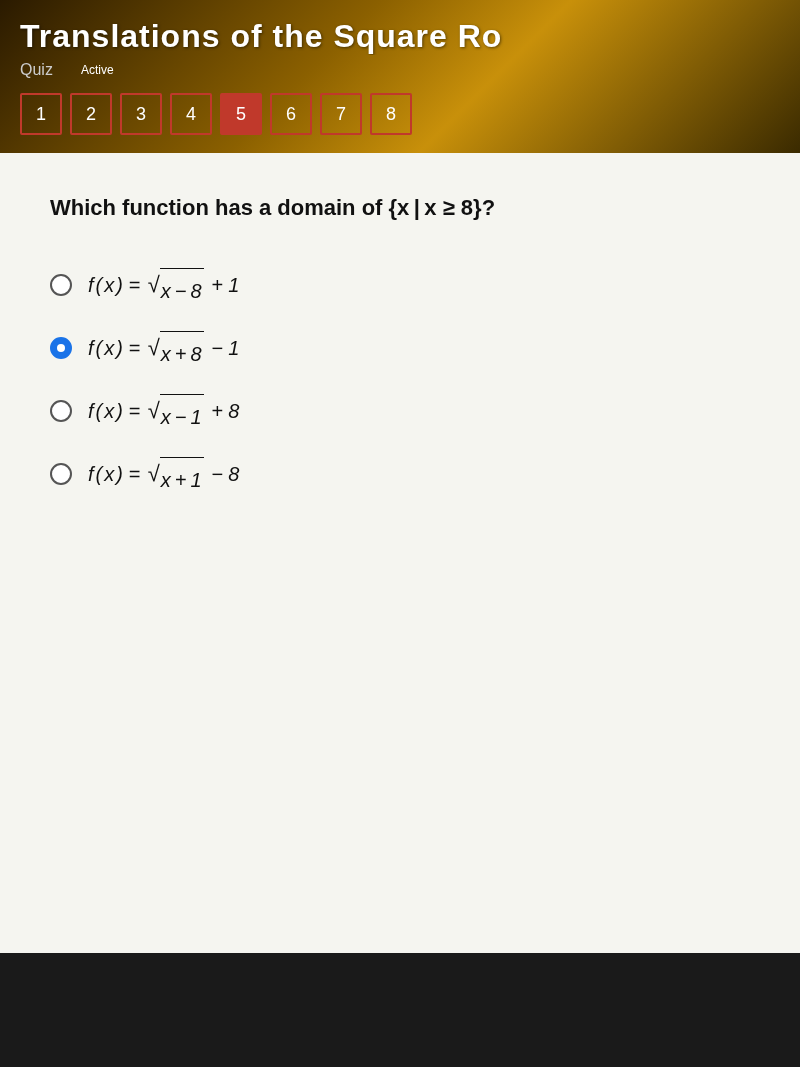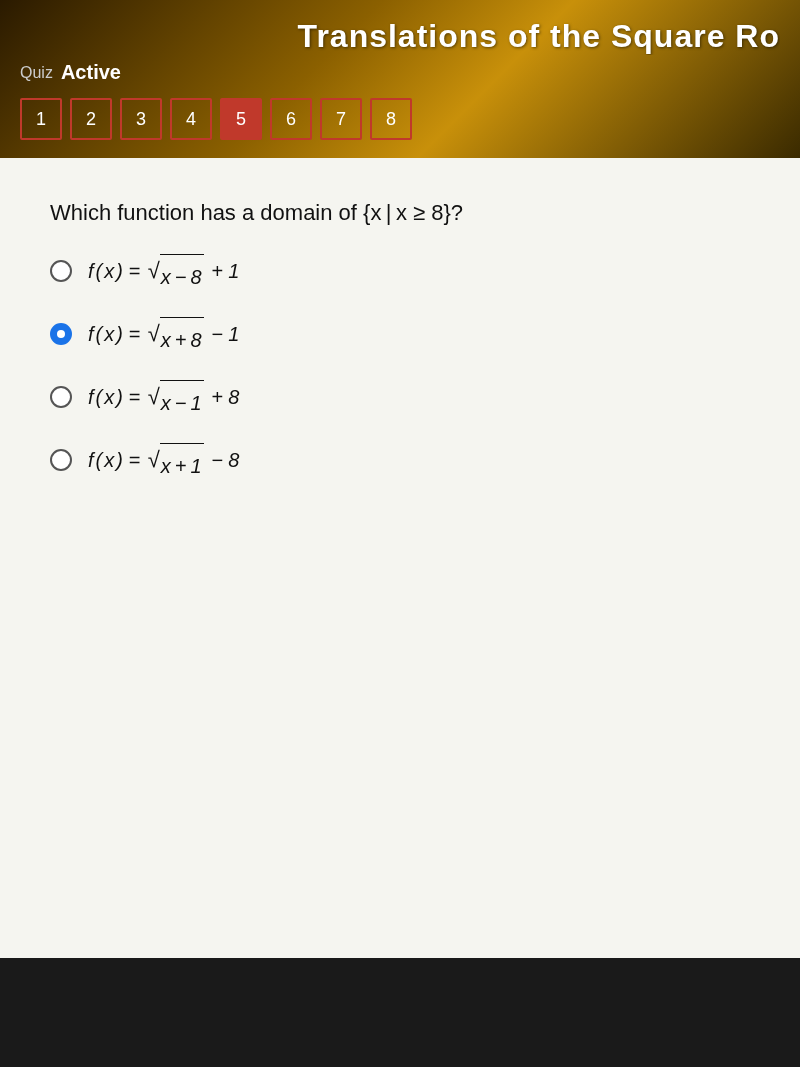--- a/index.html
+++ b/index.html
@@ -27,7 +27,6 @@
       margin-bottom: 6px;
       white-space: nowrap;
       overflow: hidden;
-      text-align: right;
     }
 
     .header-subtitle {

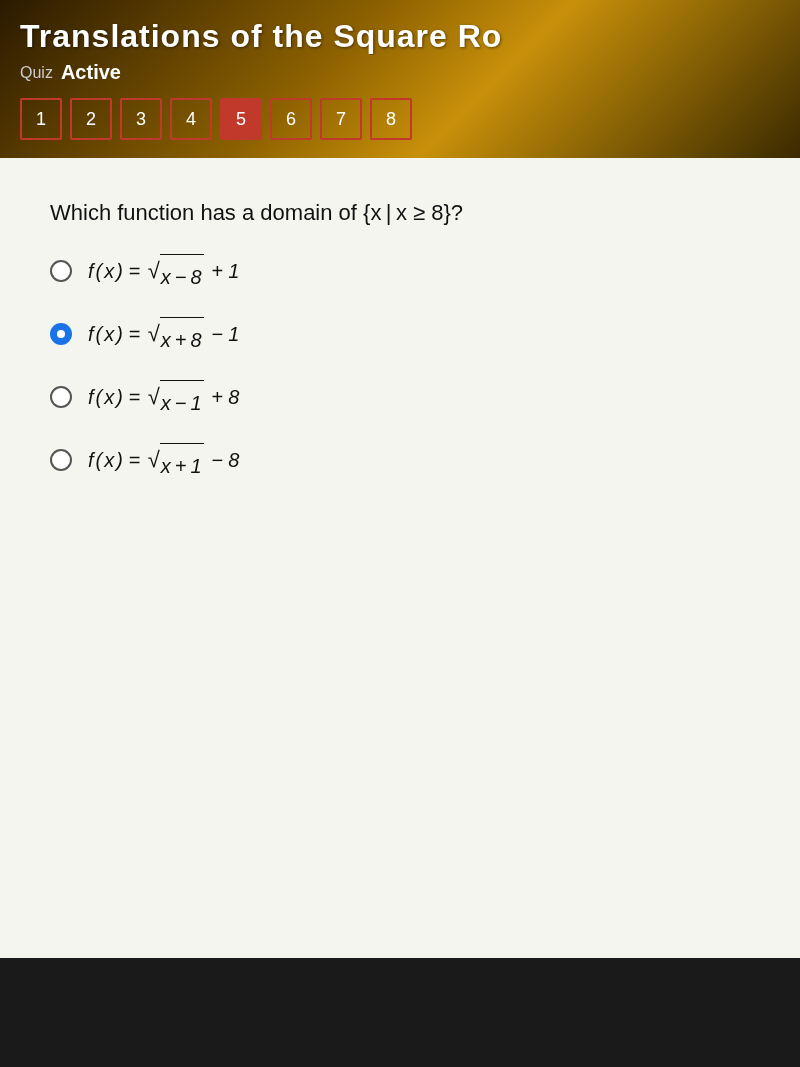--- a/index.html
+++ b/index.html
@@ -32,7 +32,7 @@
     .header-subtitle {
       display: flex;
       align-items: center;
-      gap: 8px;
+      gap: 28px;
       color: #ddd;
       font-size: 16px;
       margin-bottom: 14px;

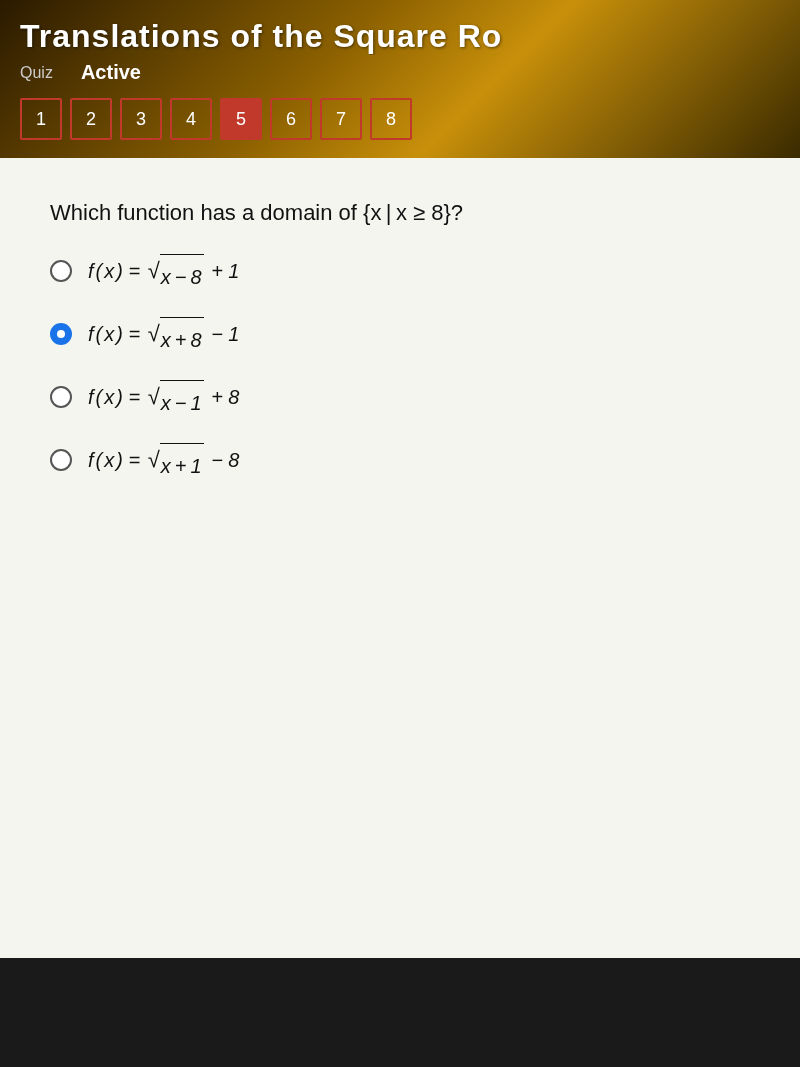--- a/index.html
+++ b/index.html
@@ -45,8 +45,8 @@
 
     .active-label {
       color: #fff;
-      font-size: 20px;
-      font-weight: 700;
+      font-size: 12px;
+      font-weight: 400;
     }
 
     .question-nav {

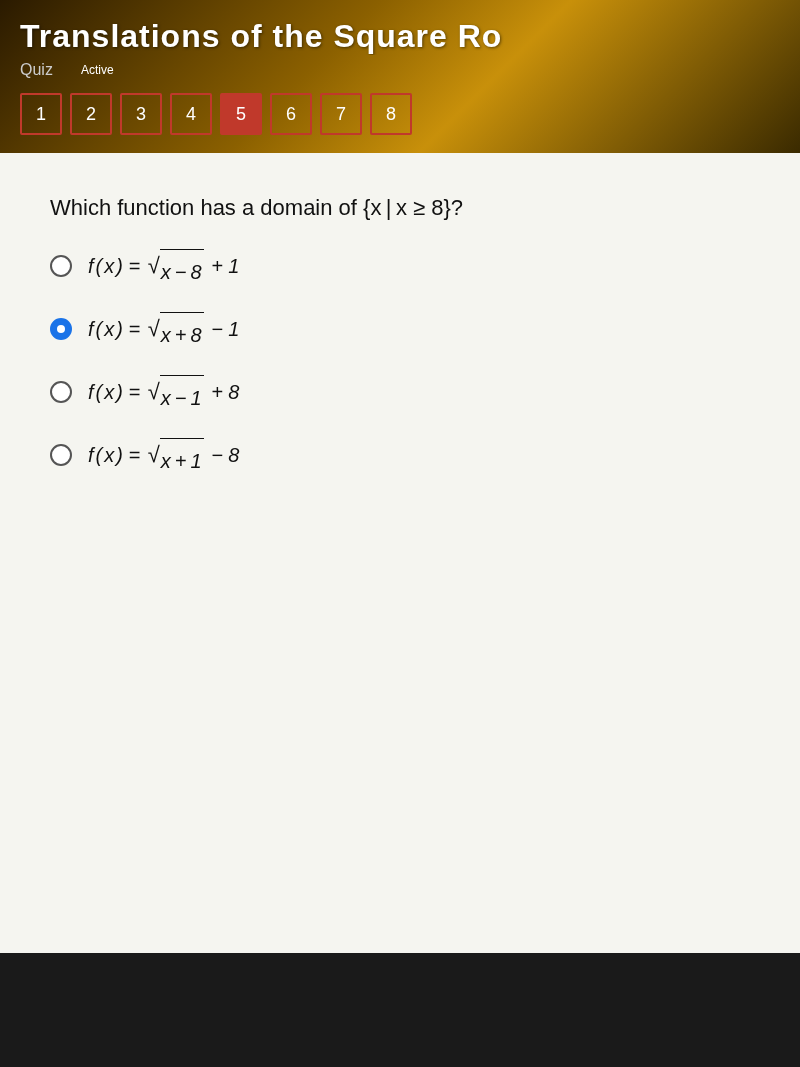--- a/index.html
+++ b/index.html
@@ -85,8 +85,8 @@
     .question-text {
       font-size: 22px;
       color: #111;
-      margin-bottom: 25px;
-      font-weight: 400;
+      margin-bottom: 44px;
+      font-weight: 700;
       line-height: 1.4;
     }
 

